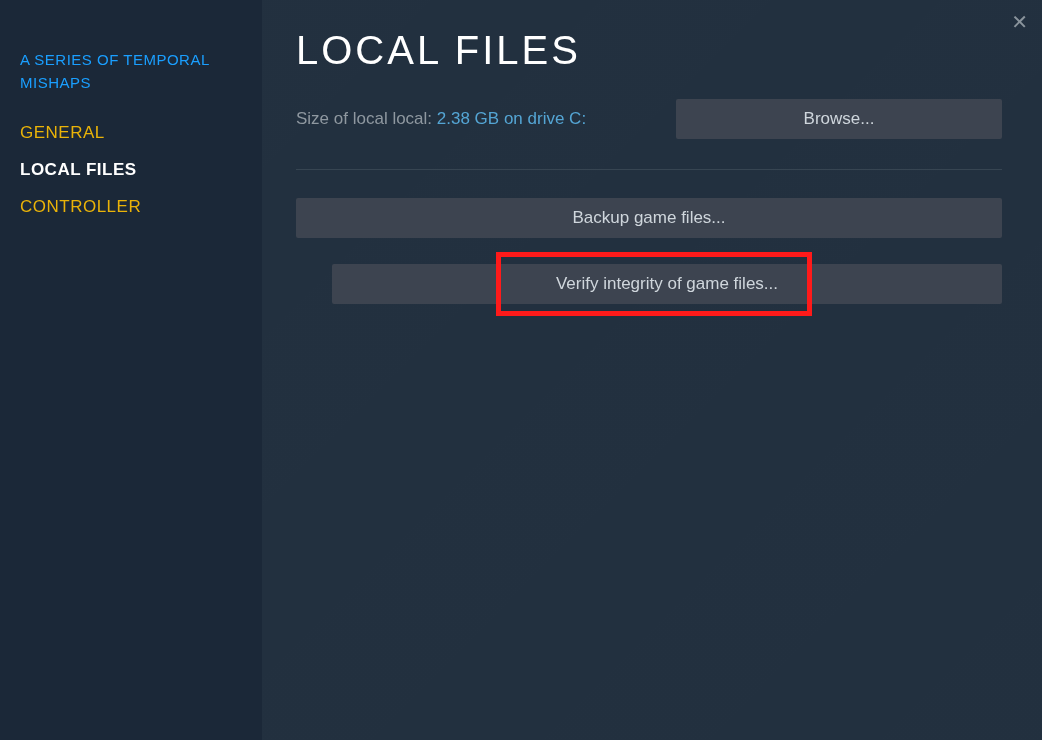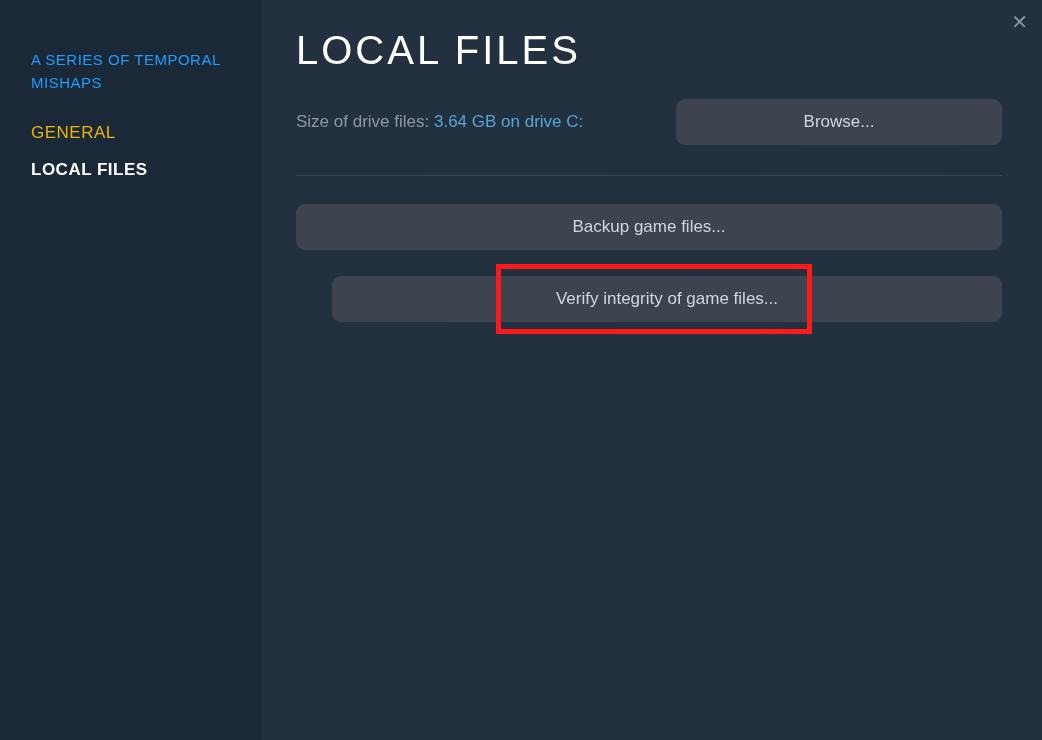--- a/index.html
+++ b/index.html
@@ -14,7 +14,7 @@
   .sidebar {
     width: 262px;
     height: 100%;
-    padding: 48px 24px 24px 31px;
+    padding: 48px 24px 24px 20px;
     background: #1b2838;
   }
   .game-title {

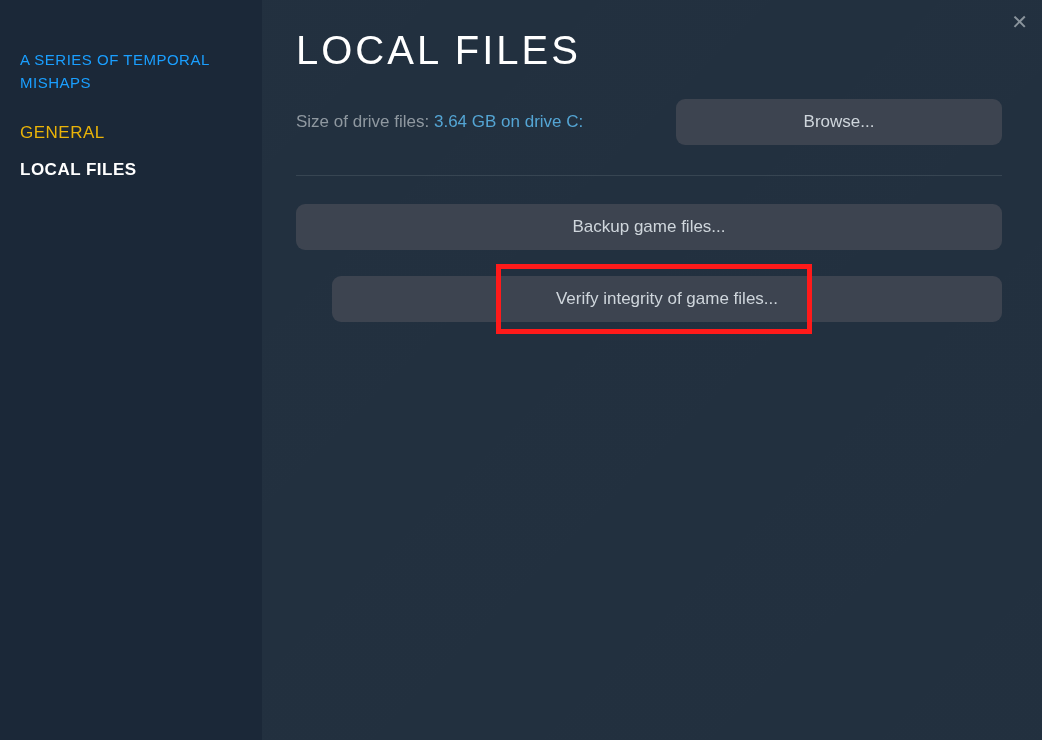--- a/index.html
+++ b/index.html
@@ -131,7 +131,7 @@
 
   <div class="size-row">
     <div class="size-text">
-      <span>Size of drive files:</span>
+      <span>Size of local local:</span>
       <span class="size-link">3.64 GB on drive C:</span>
     </div>
     <button class="btn btn-browse">Browse...</button>

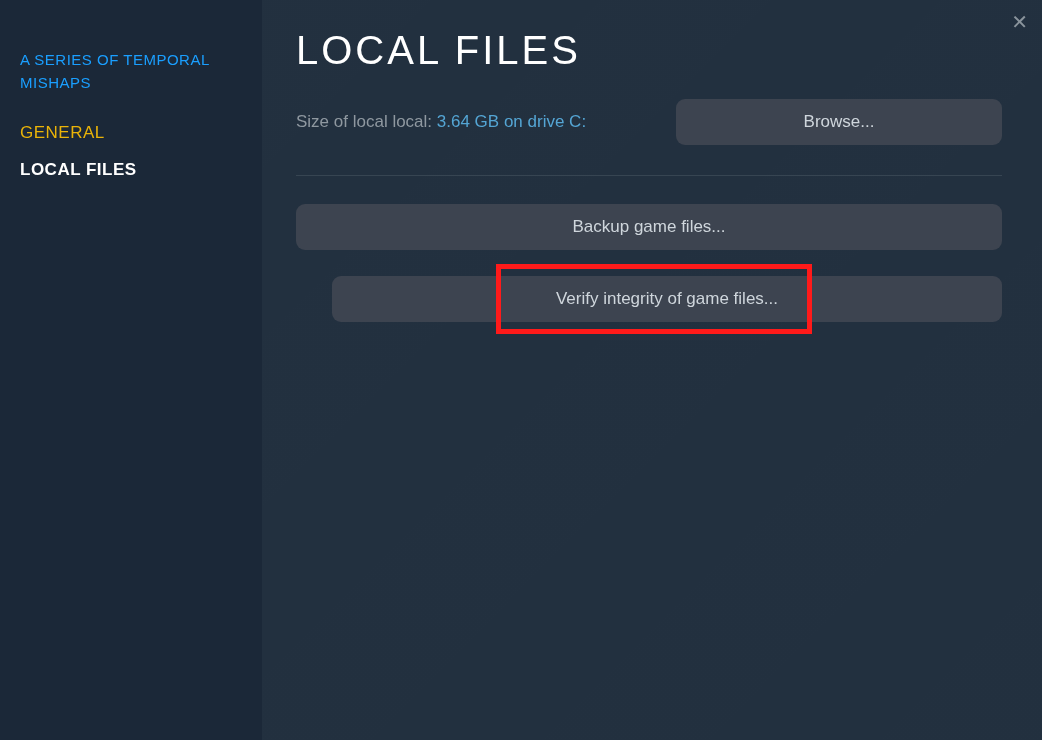--- a/index.html
+++ b/index.html
@@ -132,7 +132,7 @@
   <div class="size-row">
     <div class="size-text">
       <span>Size of local local:</span>
-      <span class="size-link">3.64 GB on drive C:</span>
+      <span class="size-link">2.38 GB on drive C:</span>
     </div>
     <button class="btn btn-browse">Browse...</button>
   </div>

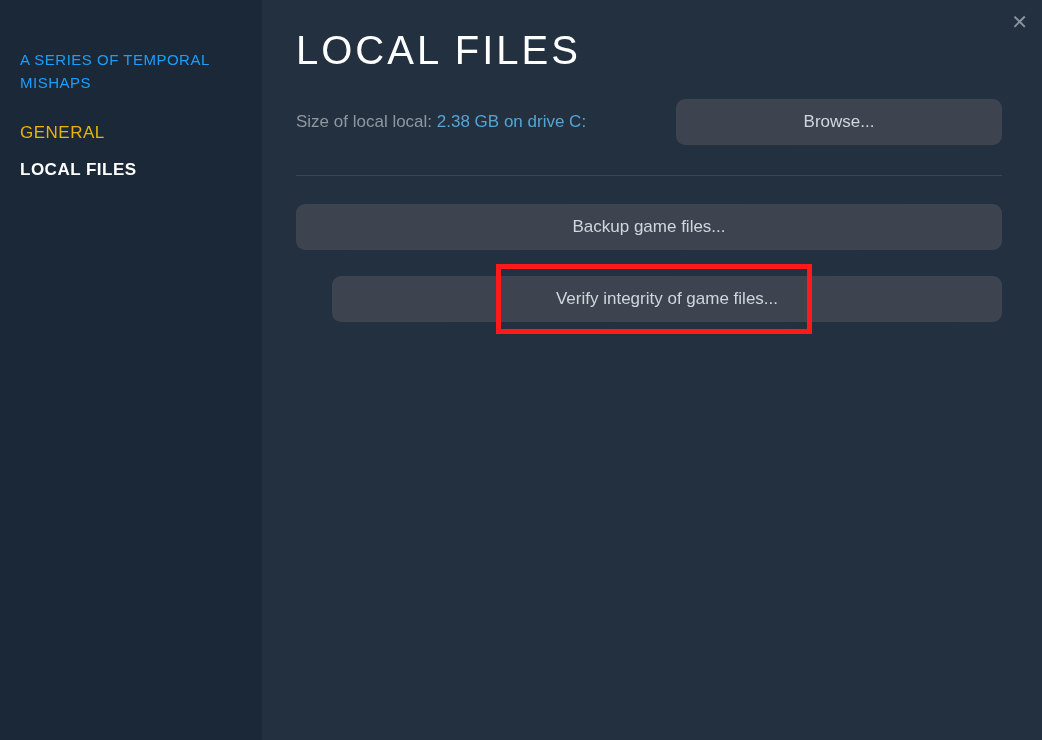--- a/index.html
+++ b/index.html
@@ -72,8 +72,8 @@
     color: #cfd6dc;
     border: none;
     font-size: 17px;
-    height: 46px;
-    border-radius: 9px;
+    height: 40px;
+    border-radius: 2px;
     cursor: pointer;
     display: flex;
     align-items: center;

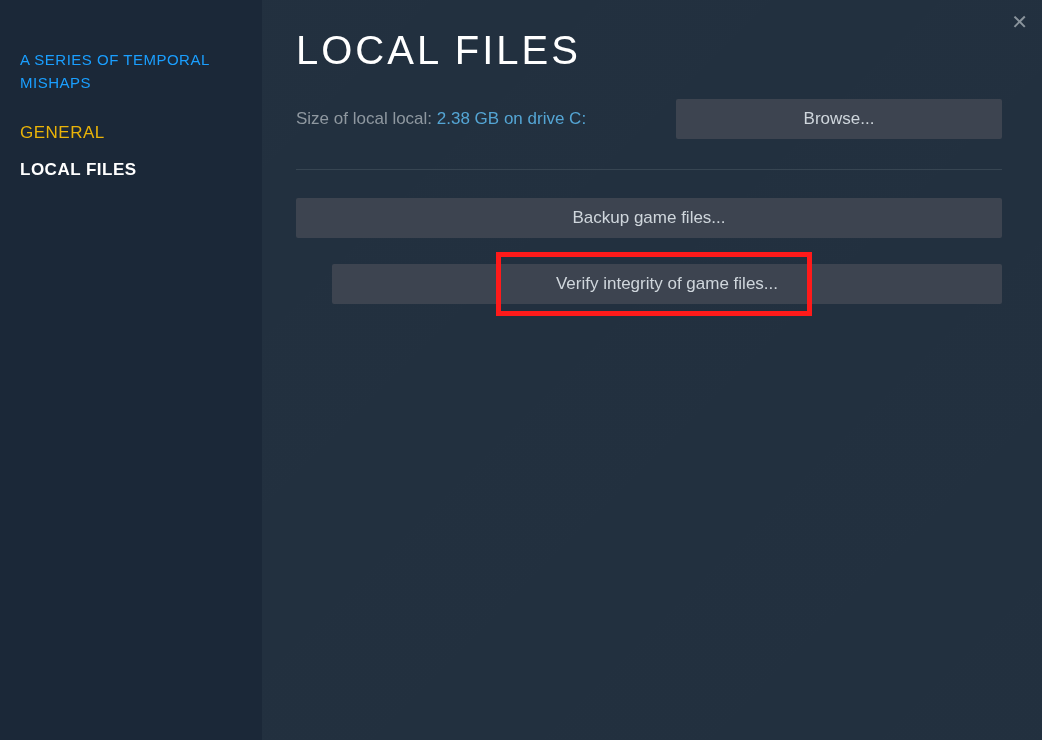--- a/index.html
+++ b/index.html
@@ -123,6 +123,7 @@
   <div class="game-title">A SERIES OF TEMPORAL MISHAPS</div>
   <div class="nav-item">GENERAL</div>
   <div class="nav-item active">LOCAL FILES</div>
+  <div class="nav-item">CONTROLLER</div>
 </div>
 
 <div class="main">

